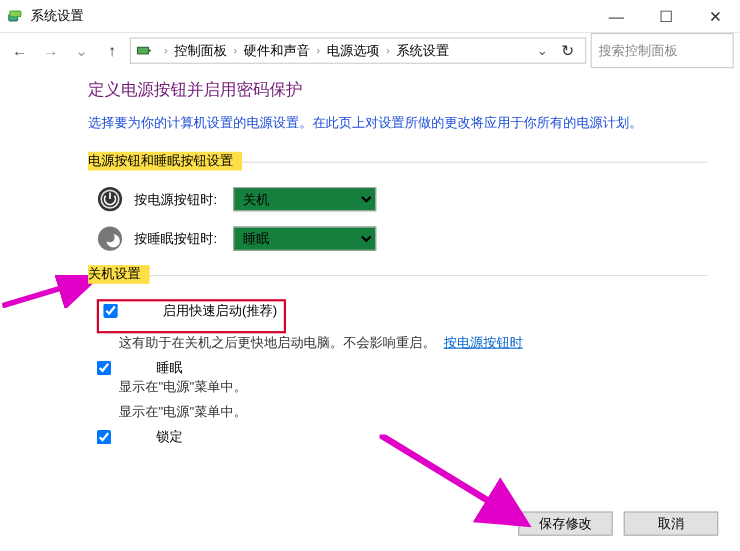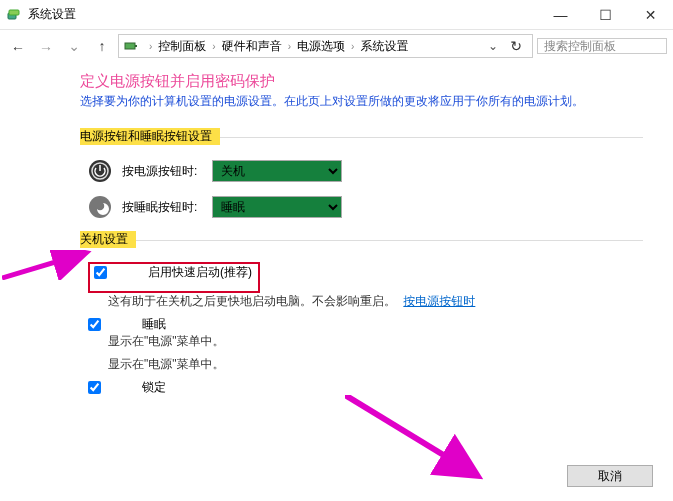--- a/index.html
+++ b/index.html
@@ -17,7 +17,7 @@
 .breadcrumb .bcicon { width: 16px; height: 16px; margin-right: 4px; }
 .breadcrumb .sep { color: #888; margin: 0 4px; font-size: 10px; }
 .breadcrumb .dropdown { margin-left: auto; color: #555; }
-.searchbox { width: 130px; border: 1px solid #ccc; height: 16px; padding: 0 6px; font-size: 12px; color: #888; display: flex; align-items: center; }
+.searchbox { width: 130px; border: 1px solid #ccc; height: 32px; padding: 0 6px; font-size: 12px; color: #888; display: flex; align-items: center; }
 
 .content { padding: 10px 30px 10px 80px; font-size: 12px; }
 .page-title { color: #ec4899; font-size: 15px; font-weight: normal; margin-bottom: 2px; }

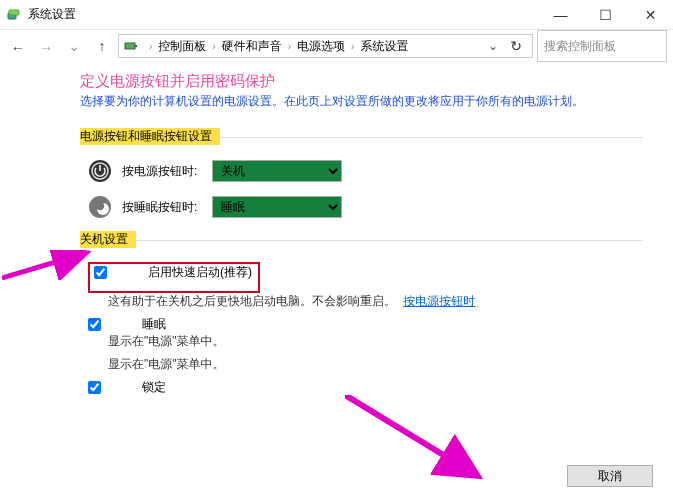--- a/index.html
+++ b/index.html
@@ -20,7 +20,7 @@
 .searchbox { width: 130px; border: 1px solid #ccc; height: 32px; padding: 0 6px; font-size: 12px; color: #888; display: flex; align-items: center; }
 
 .content { padding: 10px 30px 10px 80px; font-size: 12px; }
-.page-title { color: #ec4899; font-size: 15px; font-weight: normal; margin-bottom: 2px; }
+.page-title { color: #701a75; font-size: 15px; font-weight: normal; margin-bottom: 12px; }
 .page-desc { color: #1d4ed8; margin-bottom: 18px; }
 
 .section-hdr { position: relative; margin-bottom: 14px; }

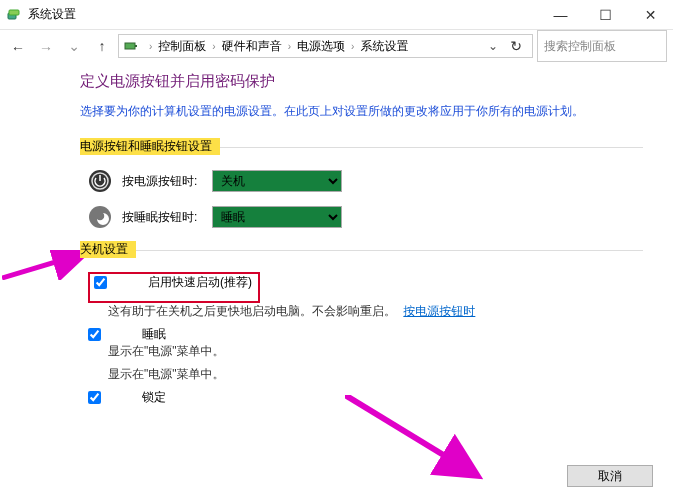--- a/index.html
+++ b/index.html
@@ -168,6 +168,7 @@
 </div>
 
 <div class="footer">
+  <button>保存修改</button>
   <button>取消</button>
 </div>
 

